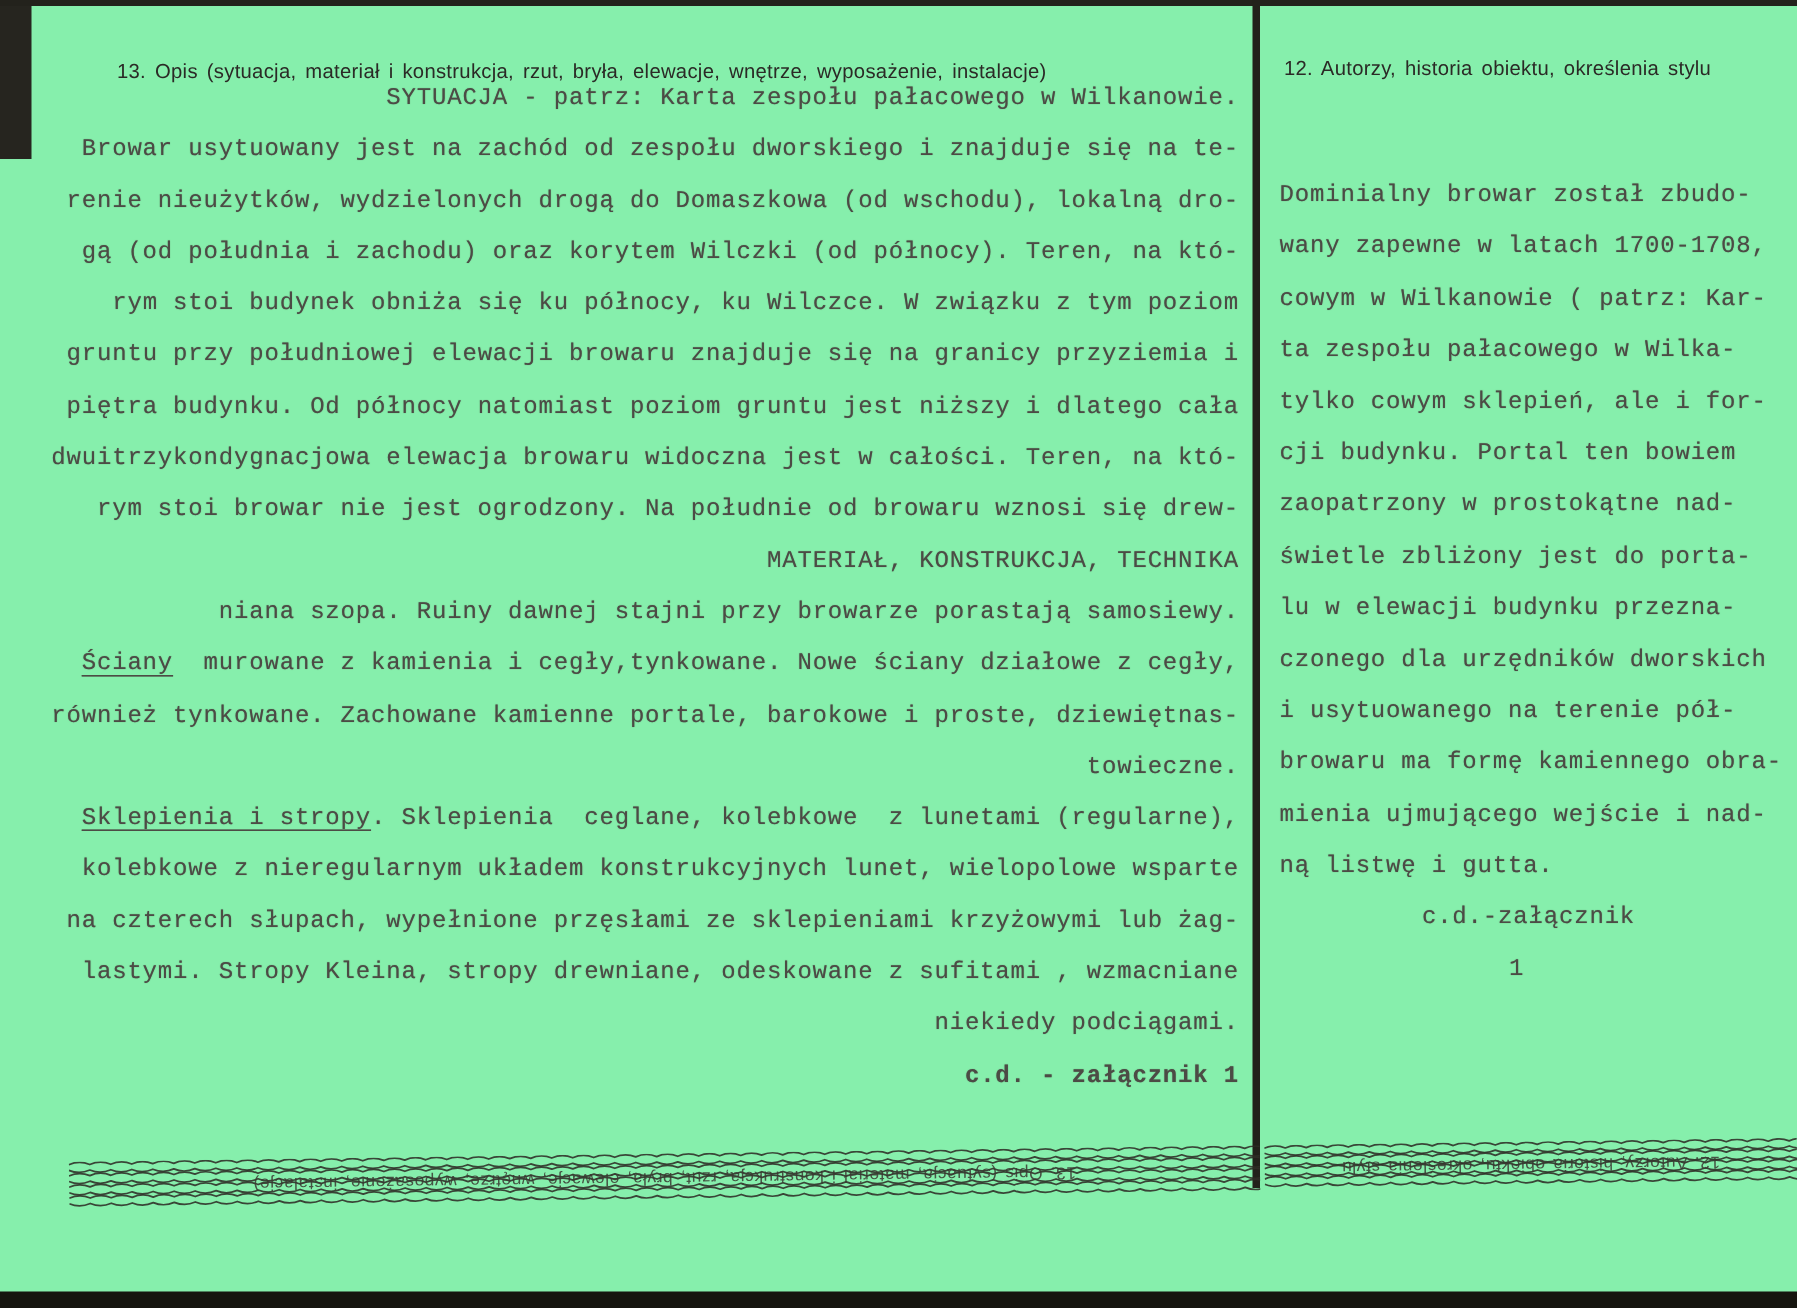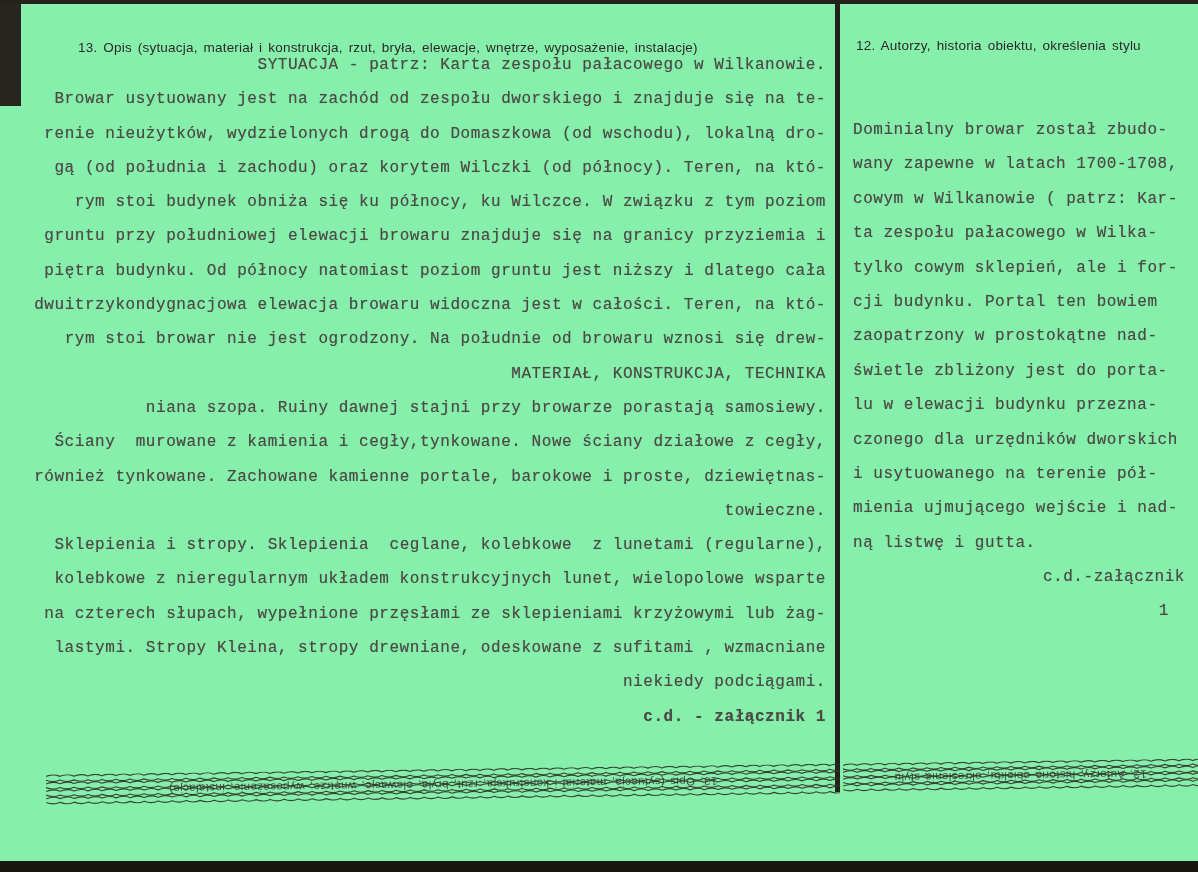--- a/index.html
+++ b/index.html
@@ -35,7 +35,7 @@
   #type-right .tline{height:34.4px;line-height:34.4px;}
   .tline{white-space:pre;}
   .tline.align-right{text-align:right;}
-  .tline .u{text-underline-offset:4px;text-decoration-thickness:1.2px;}
+  .tline .u{text-decoration:underline;text-underline-offset:4px;text-decoration-thickness:1.2px;}
 
   
   .strike-band{position:absolute;}

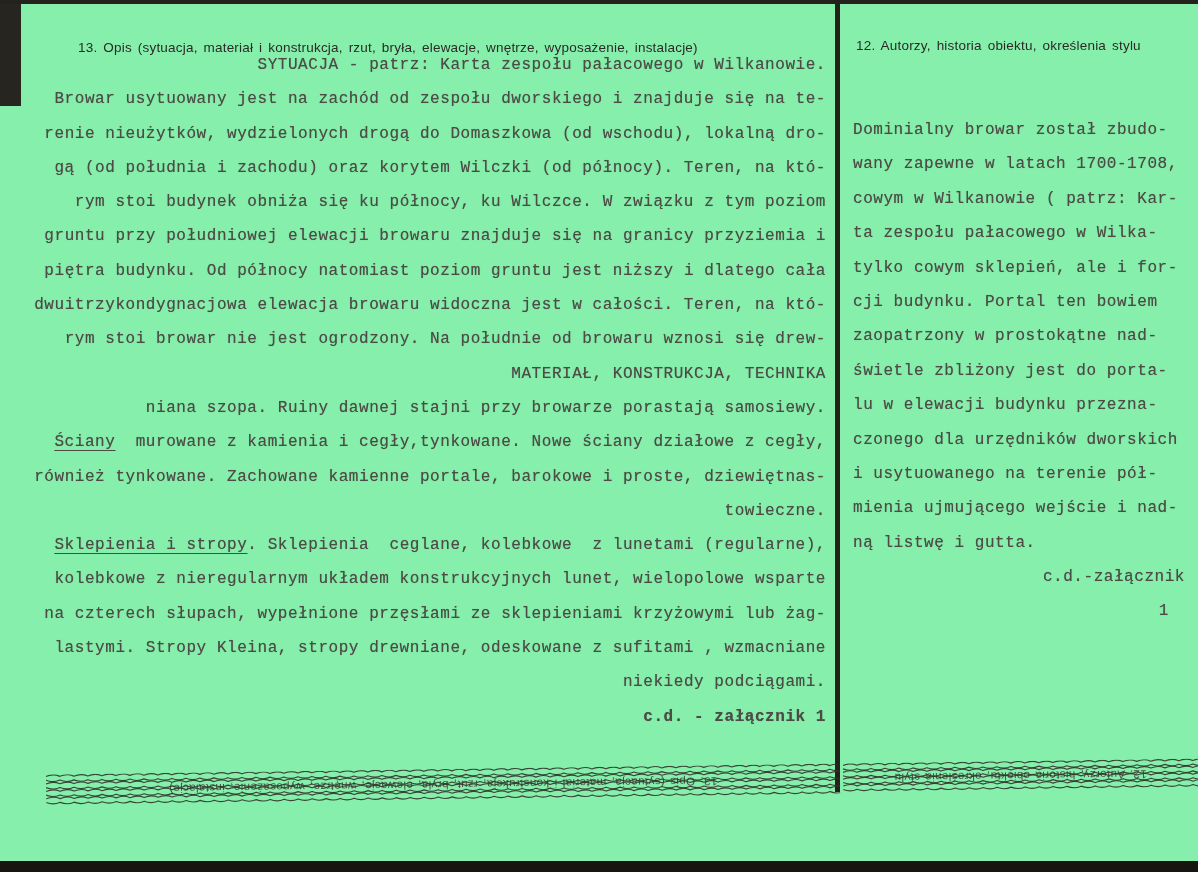--- a/index.html
+++ b/index.html
@@ -97,6 +97,7 @@
       <div class="tline"><span>lu w elewacji budynku przezna-</span></div>
       <div class="tline"><span>czonego dla urzędników dworskich</span></div>
       <div class="tline"><span>i usytuowanego na terenie pół-</span></div>
+      <div class="tline"><span>browaru ma formę kamiennego obra-</span></div>
       <div class="tline"><span>mienia ujmującego wejście i nad-</span></div>
       <div class="tline"><span>ną listwę i gutta.</span></div>
       <div class="tline align-right" style="padding-right: 0px;"><span>c.d.-załącznik</span></div>

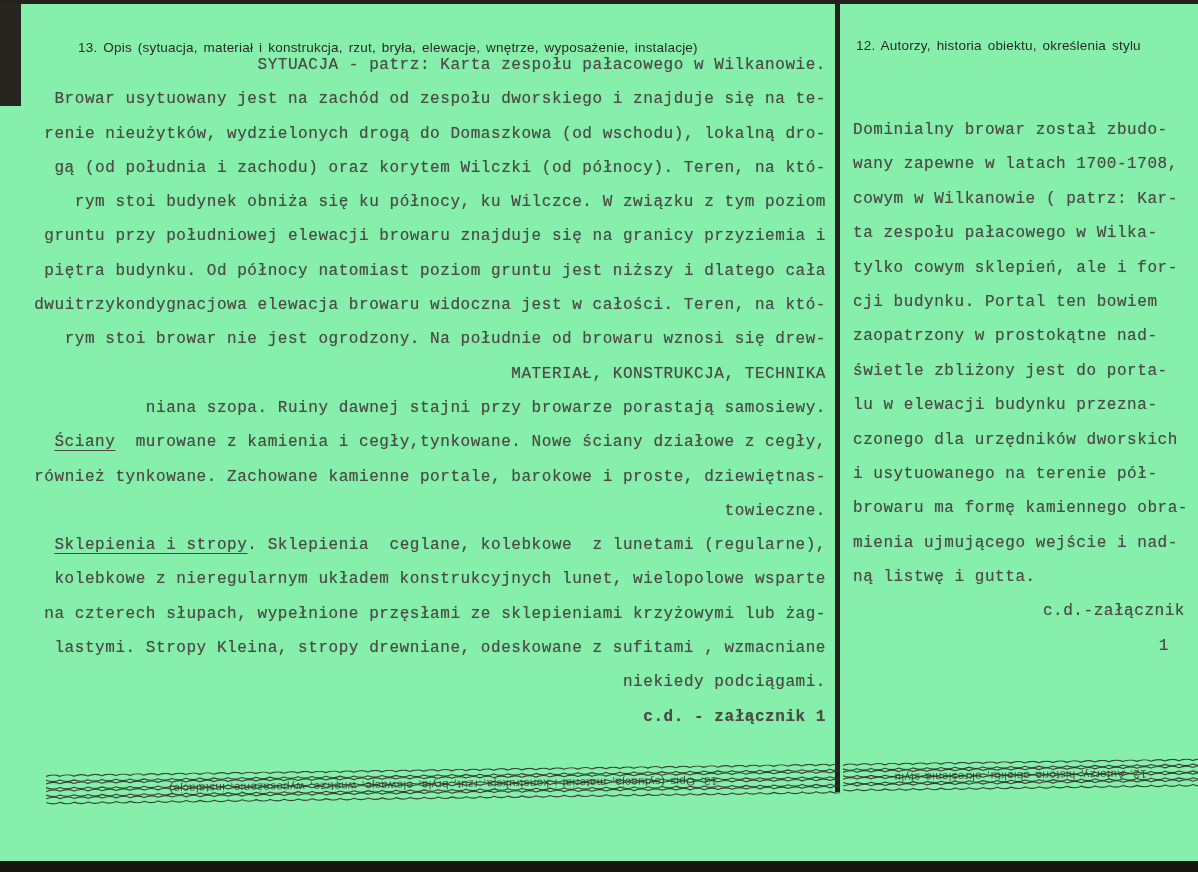--- a/index.html
+++ b/index.html
@@ -34,7 +34,7 @@
   #type-right{left:853px;top:66px;width:332px;margin-top:47px;}
   #type-right .tline{height:34.4px;line-height:34.4px;}
   .tline{white-space:pre;}
-  .tline.align-right{text-align:right;}
+  .tline.align-right{text-align:center;}
   .tline .u{text-decoration:underline;text-underline-offset:4px;text-decoration-thickness:1.2px;}
 
   

